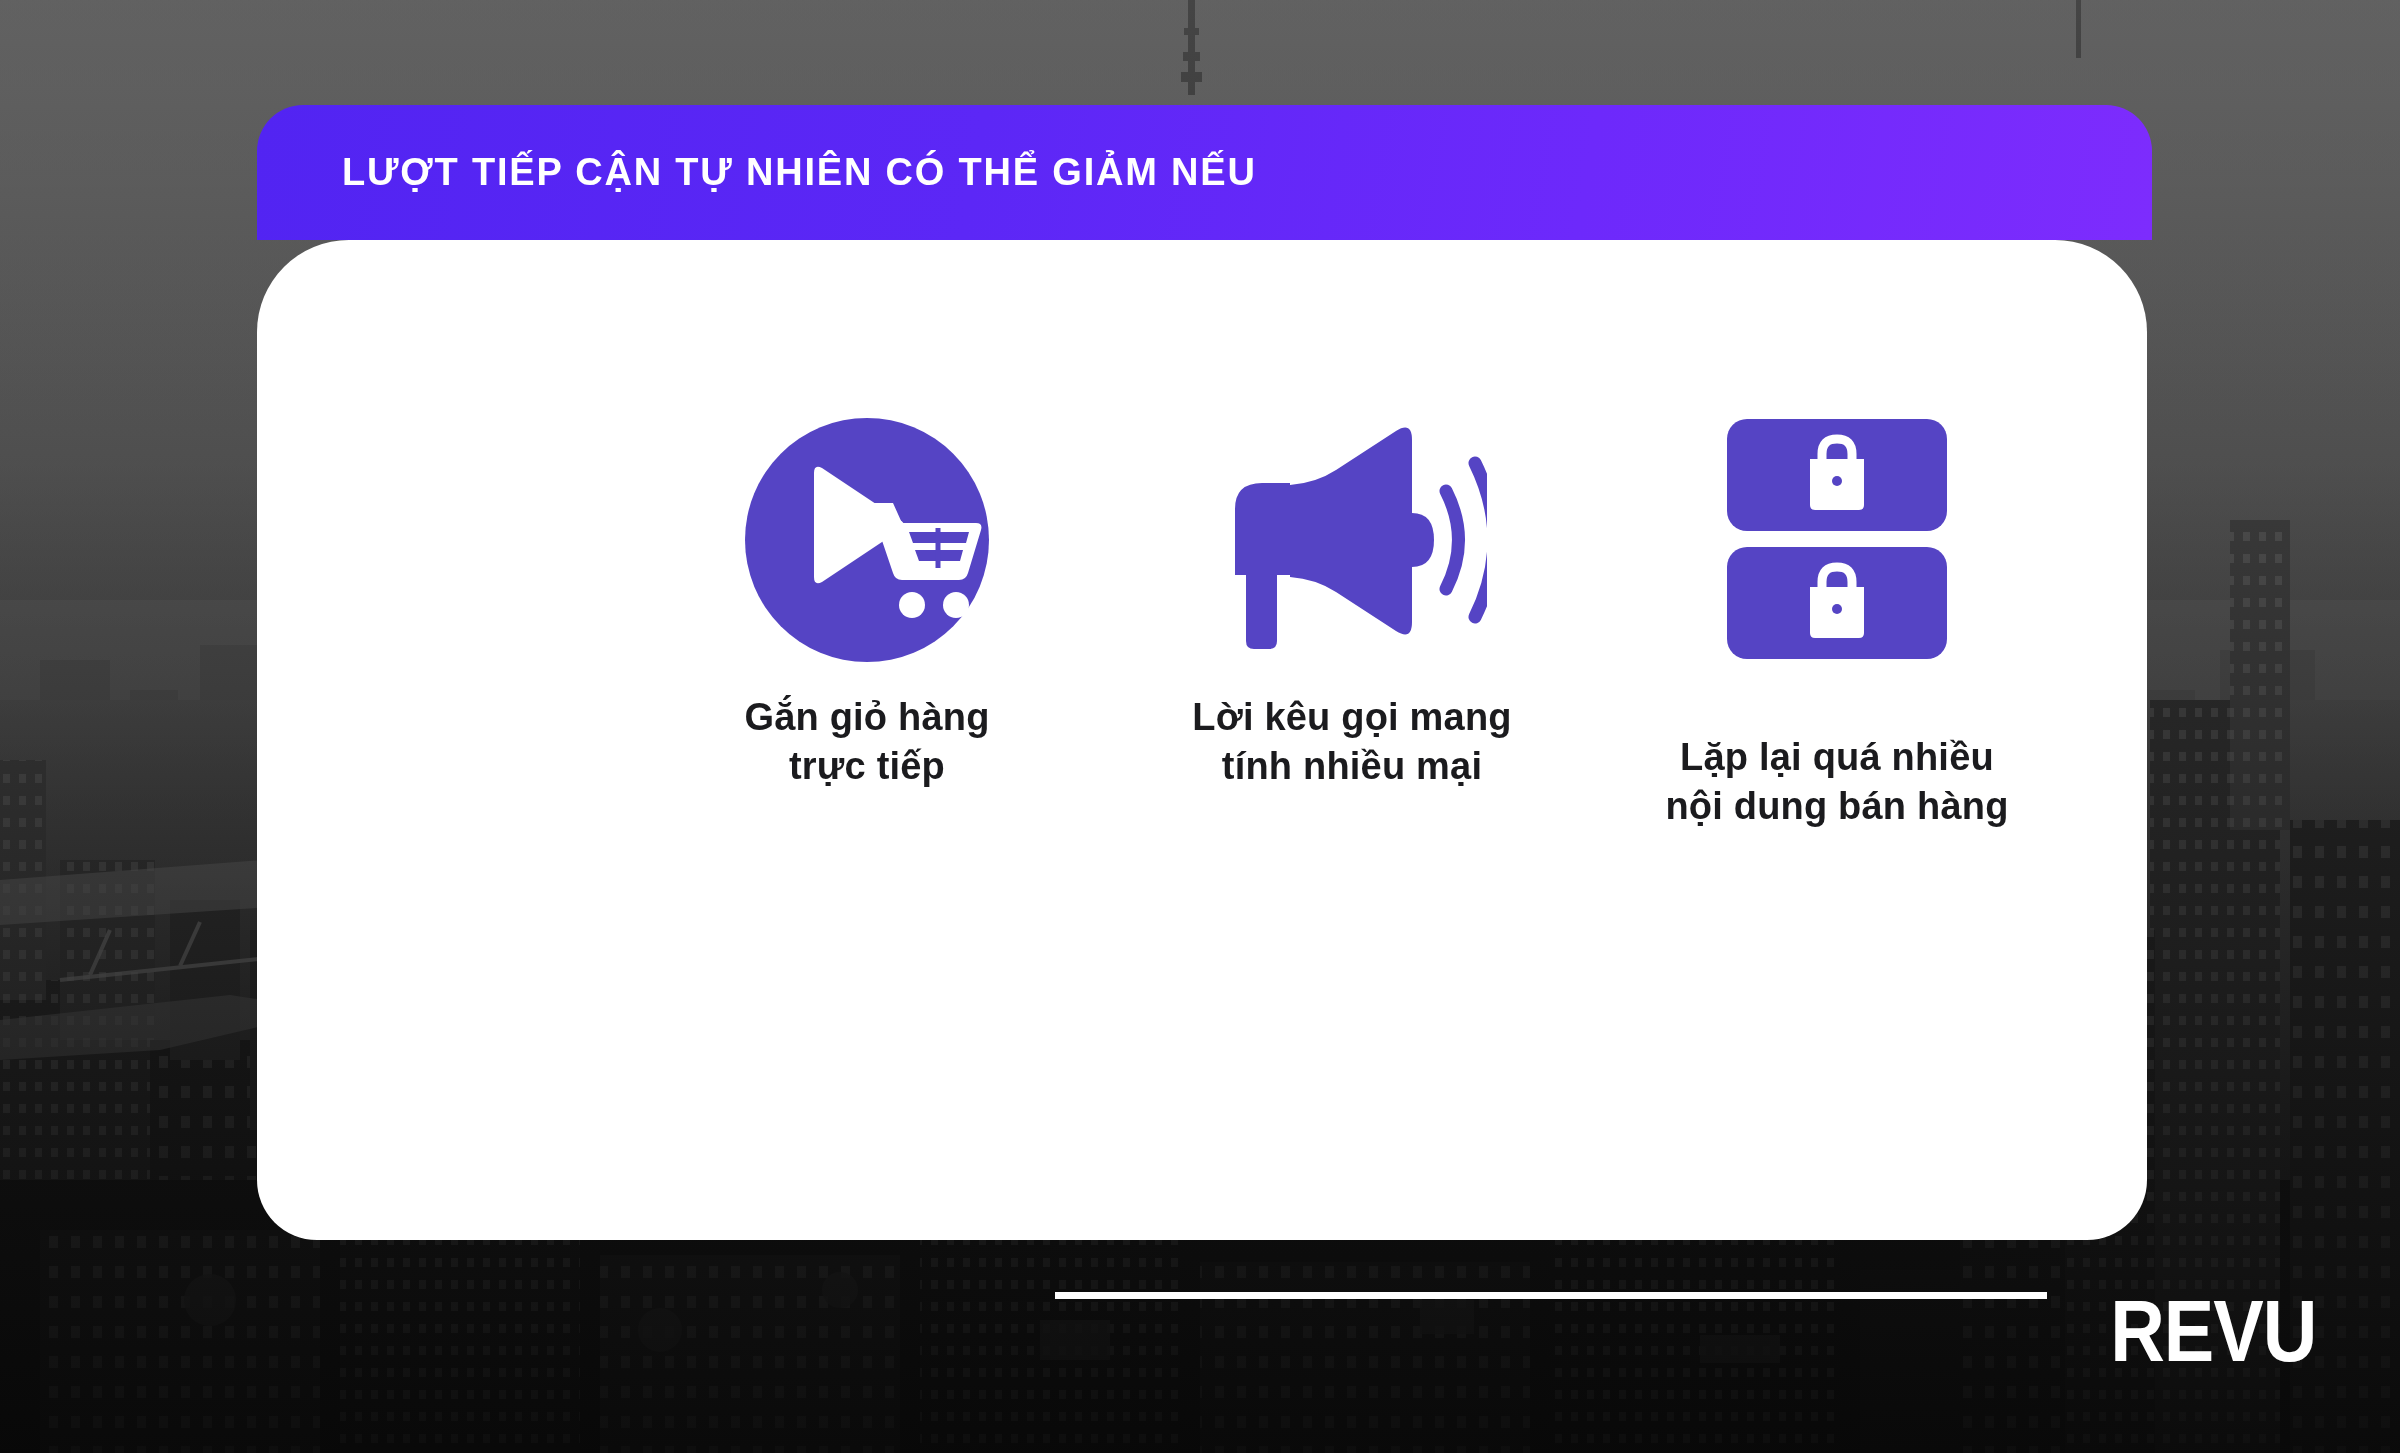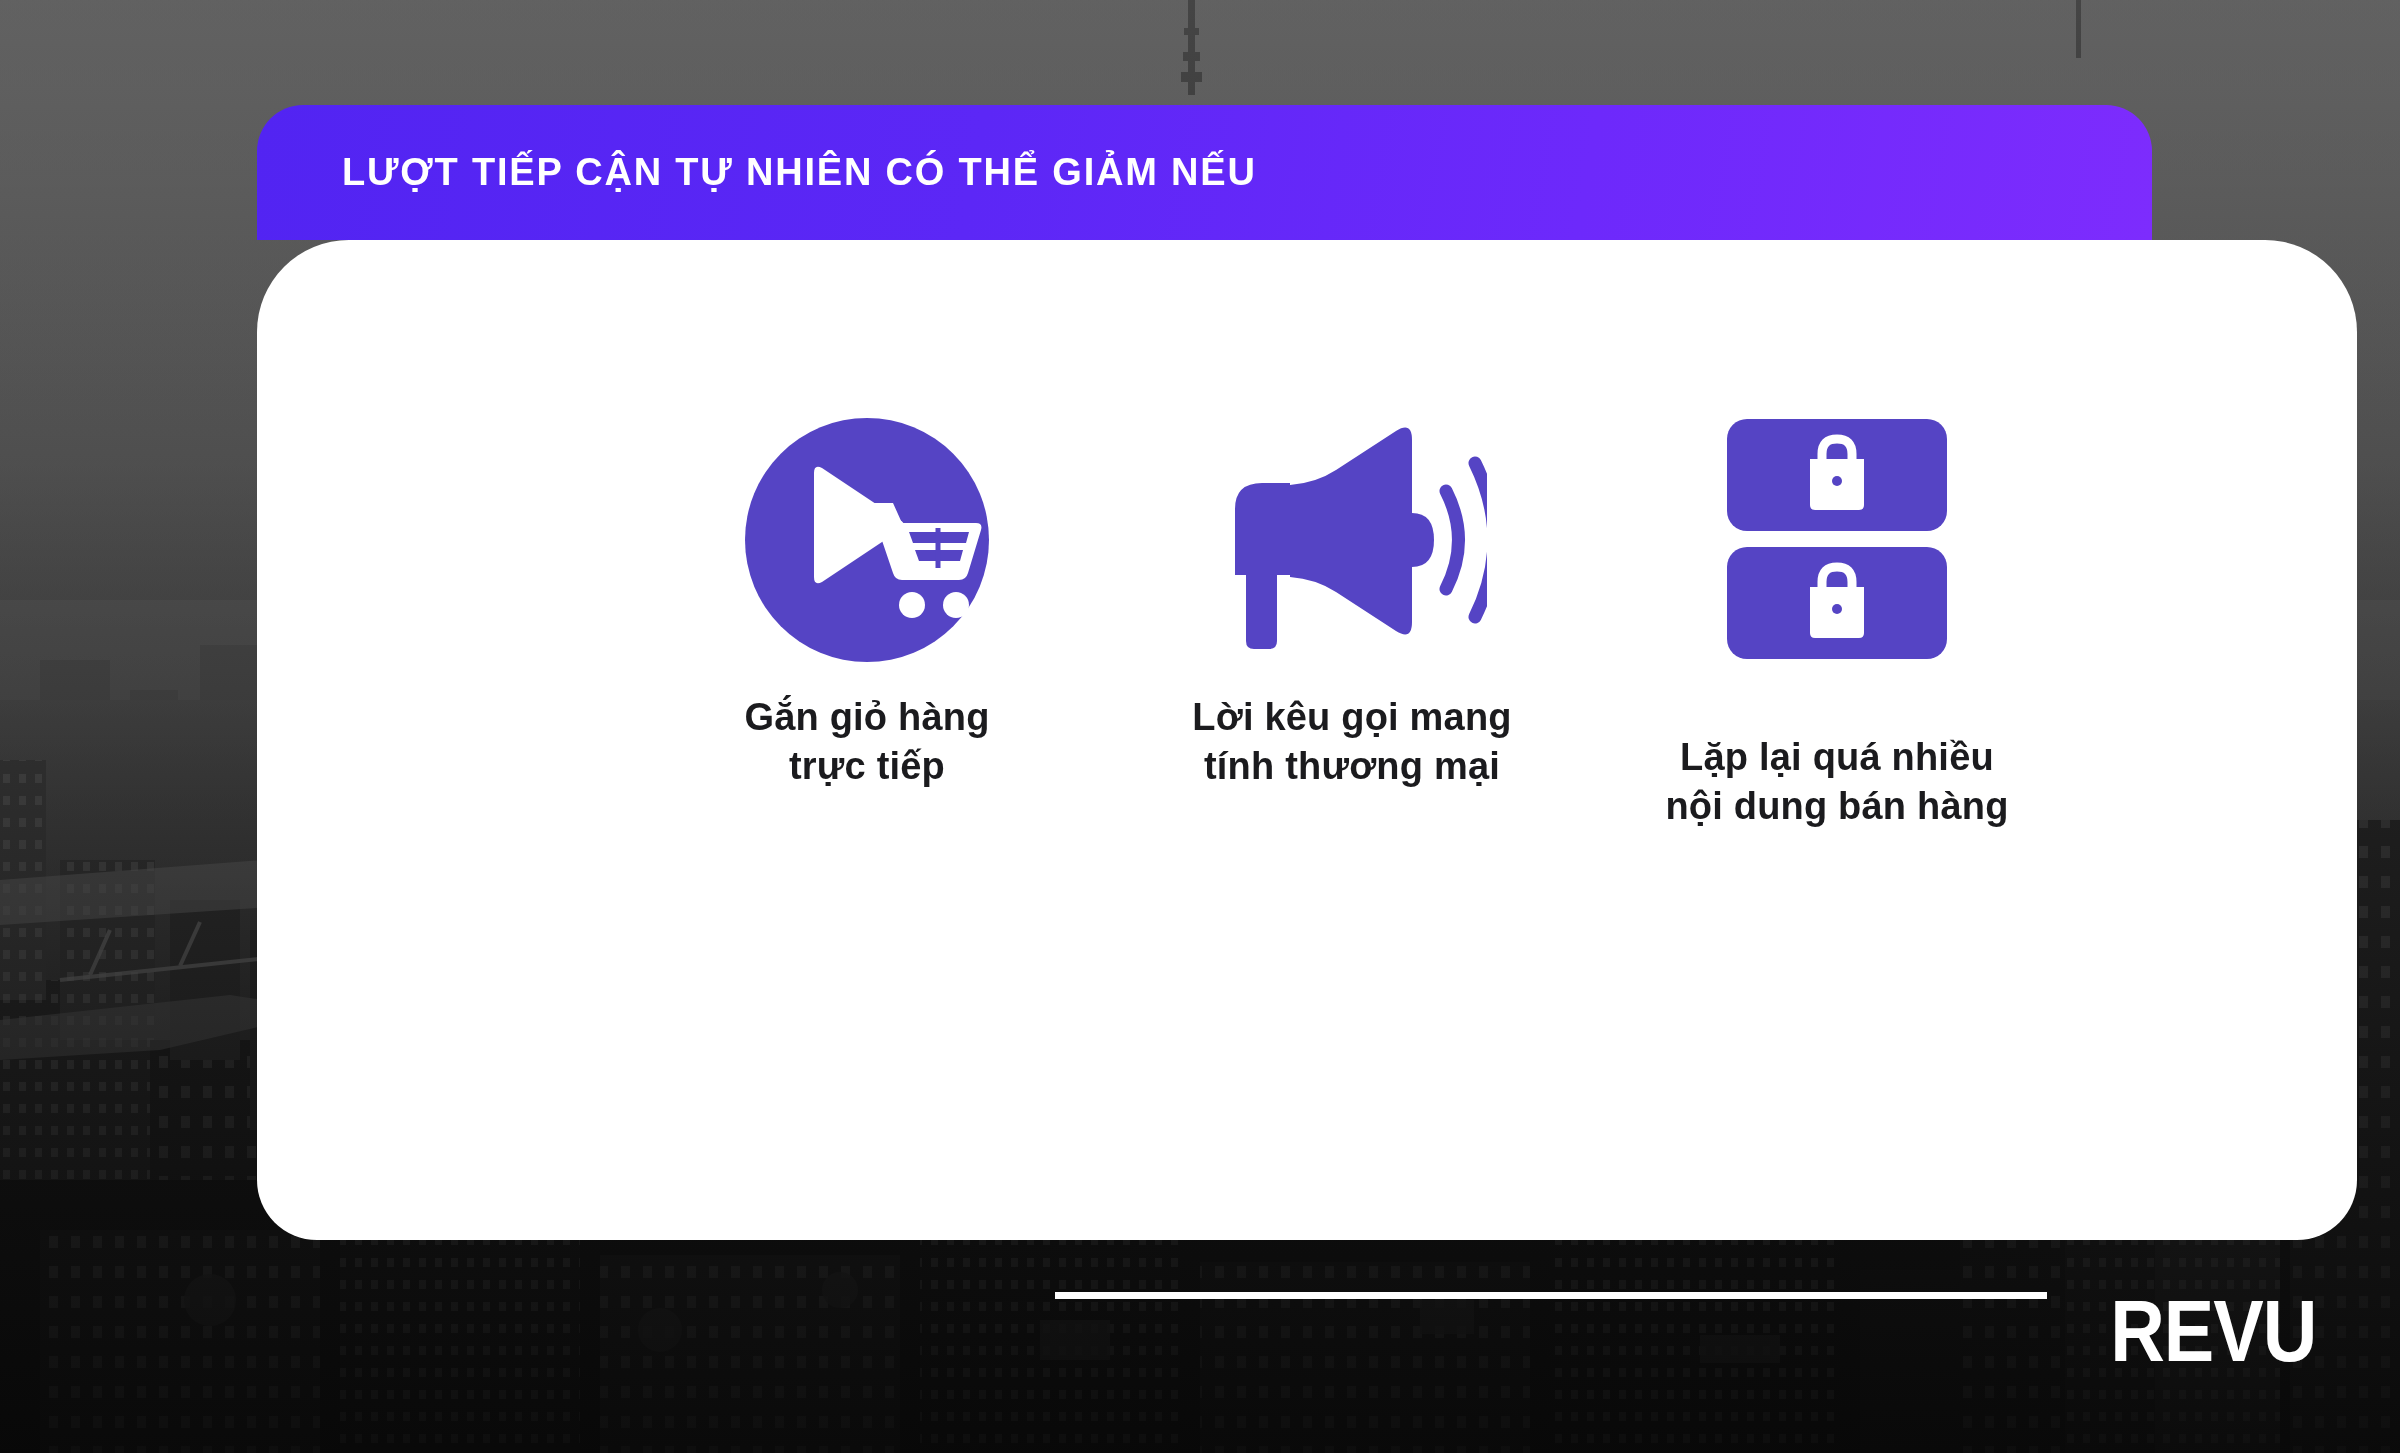--- a/index.html
+++ b/index.html
@@ -52,7 +52,7 @@
 
   #card-body {
     position:absolute; left:0; top:135px;
-    width:2100px; height:1000px;
+    width:1890px; height:1000px;
     background:#ffffff;
     border-radius:92px 92px 60px 60px;
   }

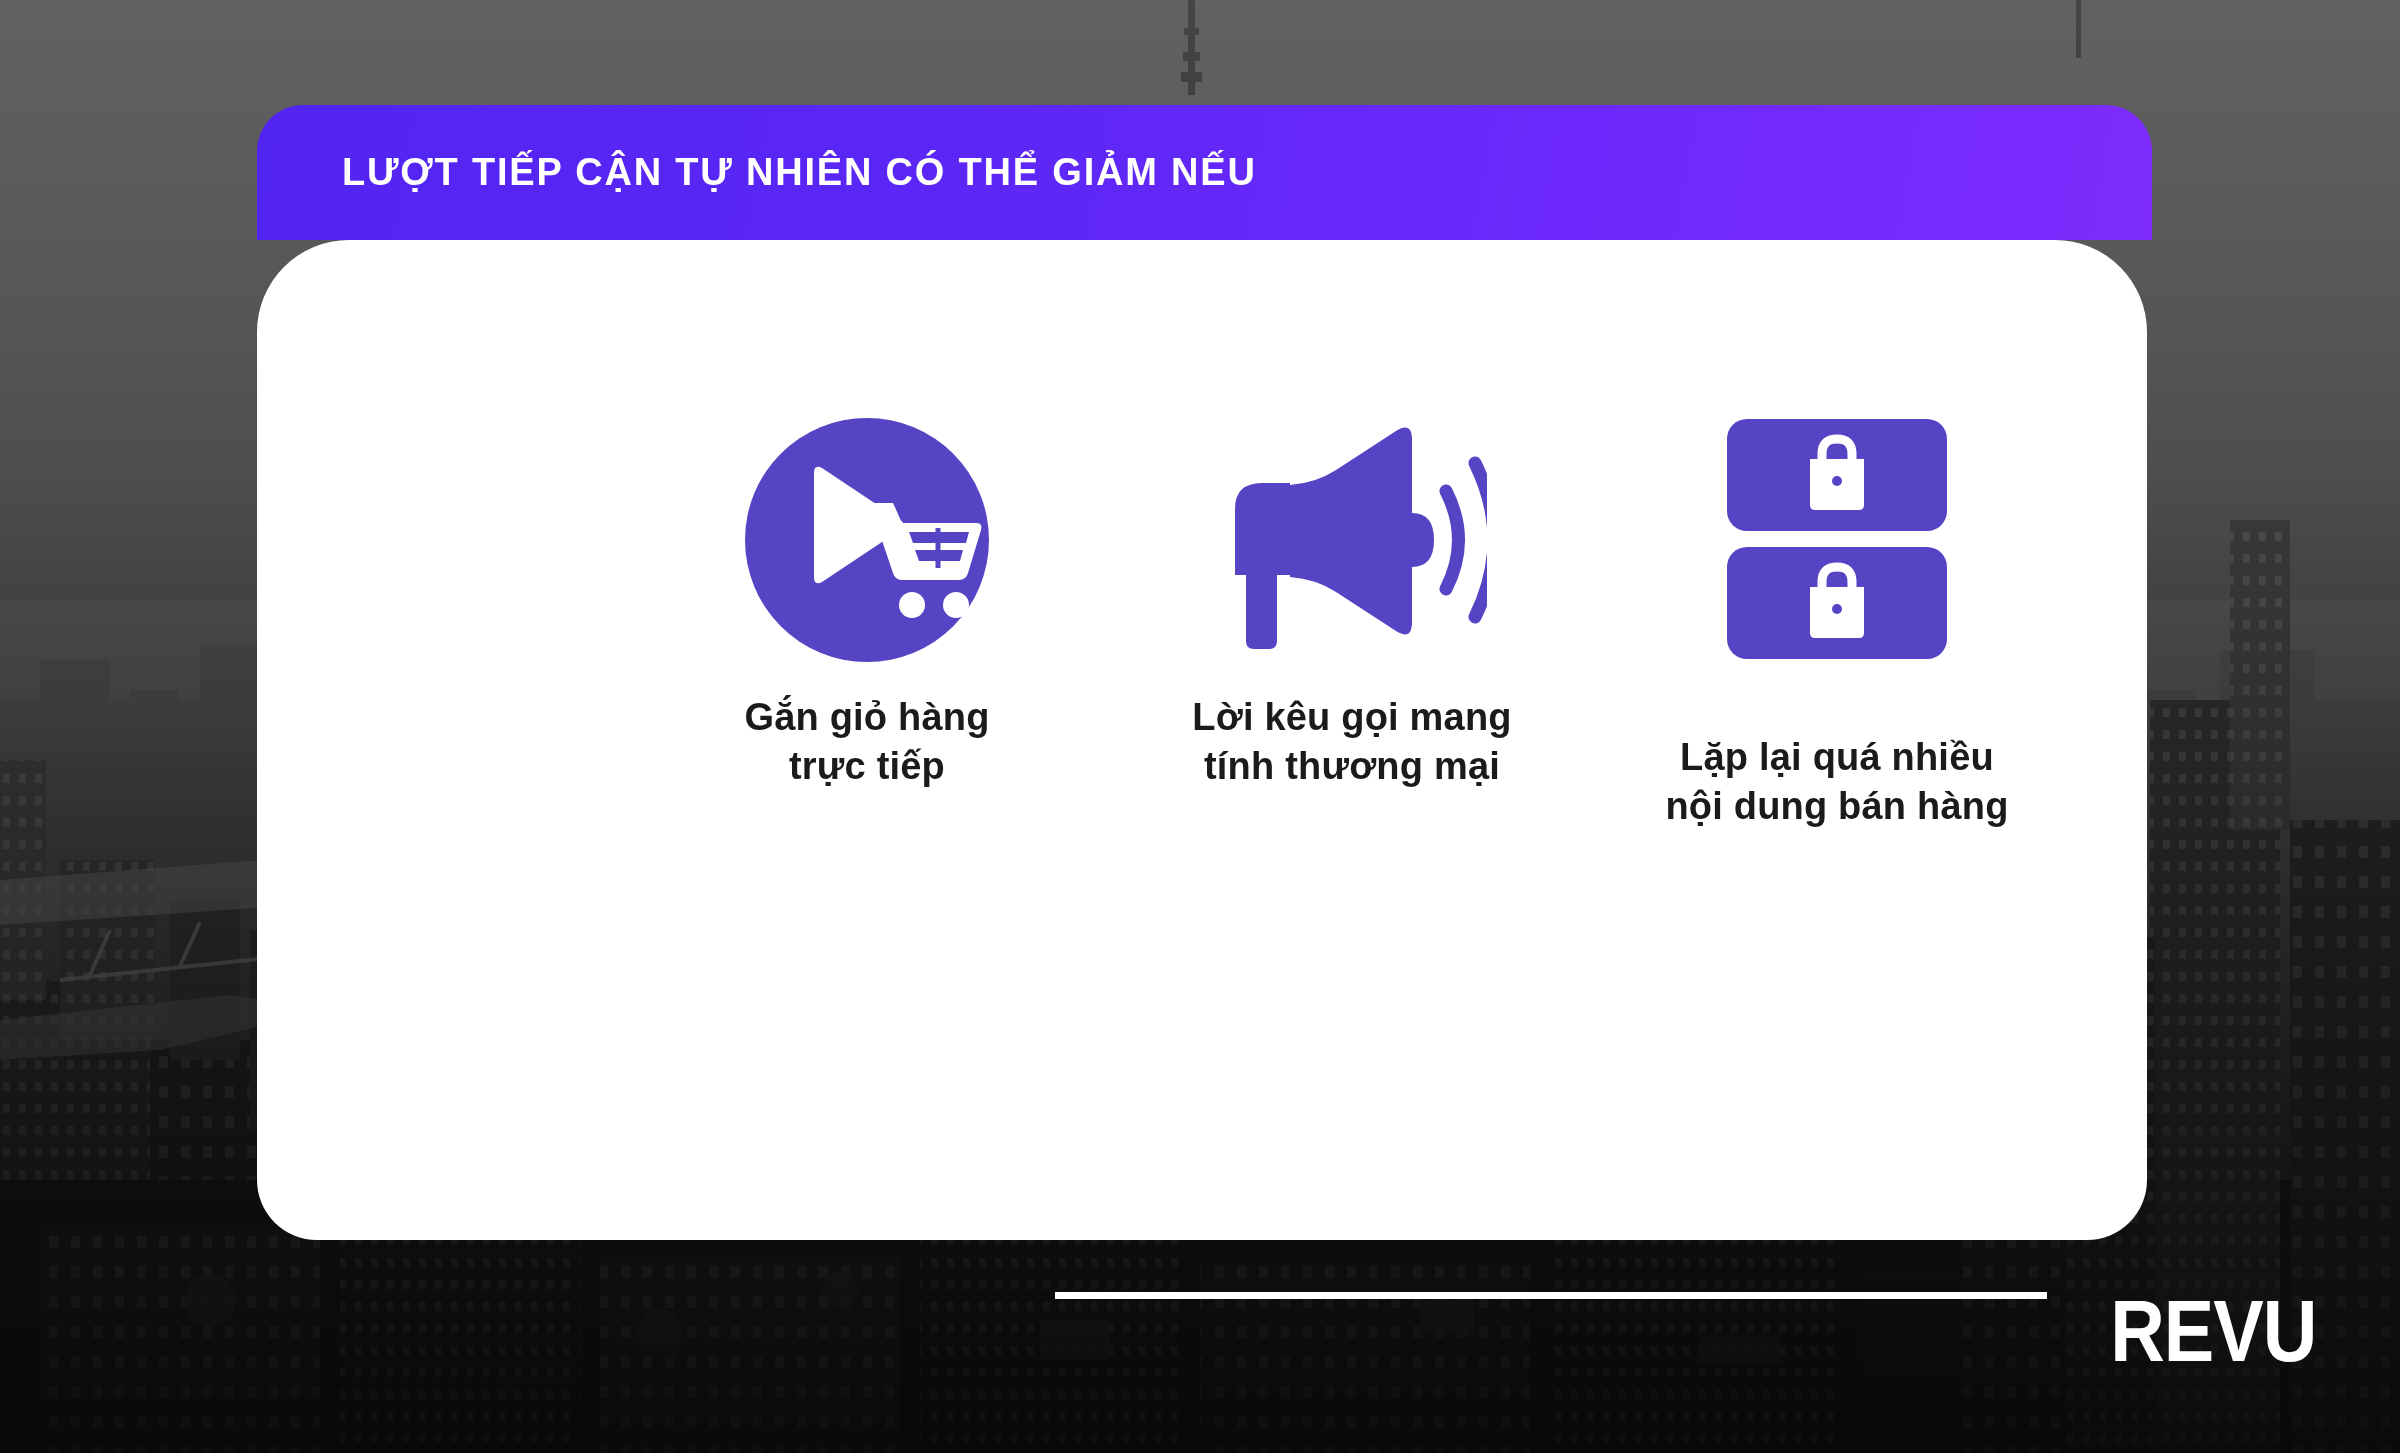--- a/index.html
+++ b/index.html
@@ -275,7 +275,7 @@
           </svg>
         </div>
         <div class="feature-label">Lời kêu gọi mang
-tính thương mại</div>
+tính nhiều mại</div>
       </div>
 
       <div class="feature feature-3">

